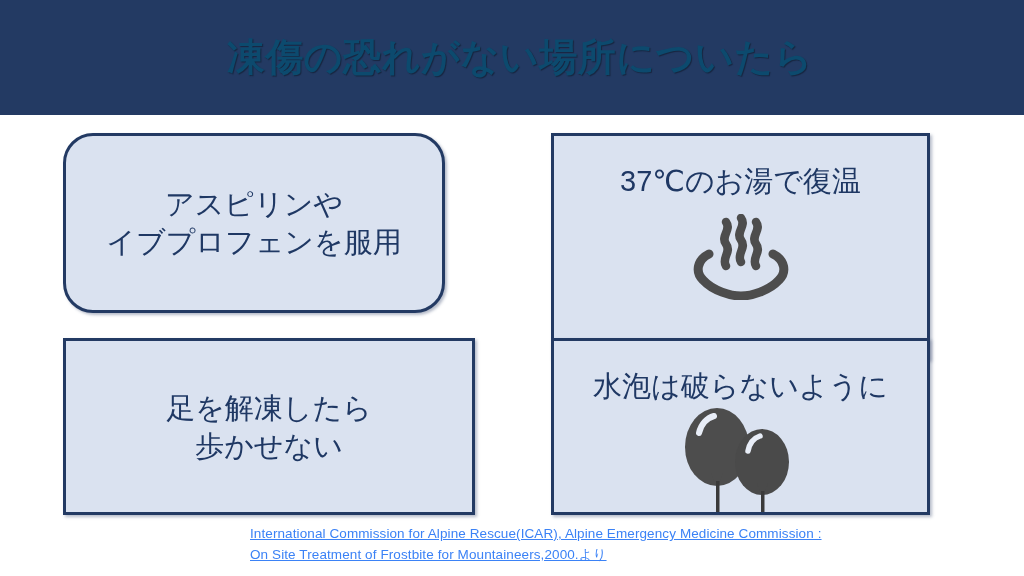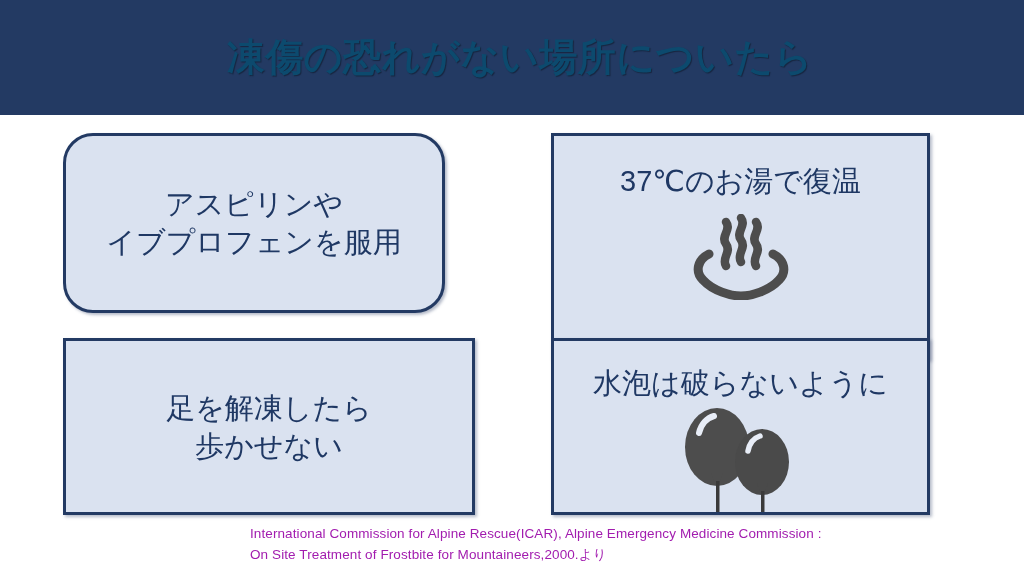--- a/index.html
+++ b/index.html
@@ -68,7 +68,7 @@
   #card-aspirin .card-text { top: 50%; transform: translateY(-50%); }
   #card-nowalk  .card-text { top: 50%; transform: translateY(-50%); }
   #card-rewarm  .card-text { top: 26px; }
-  #card-blister .card-text { top: 26px; font-family: Liberation Mono, monospace; }
+  #card-blister .card-text { top: 26px; }
 
   .card-icon {
     position: absolute;

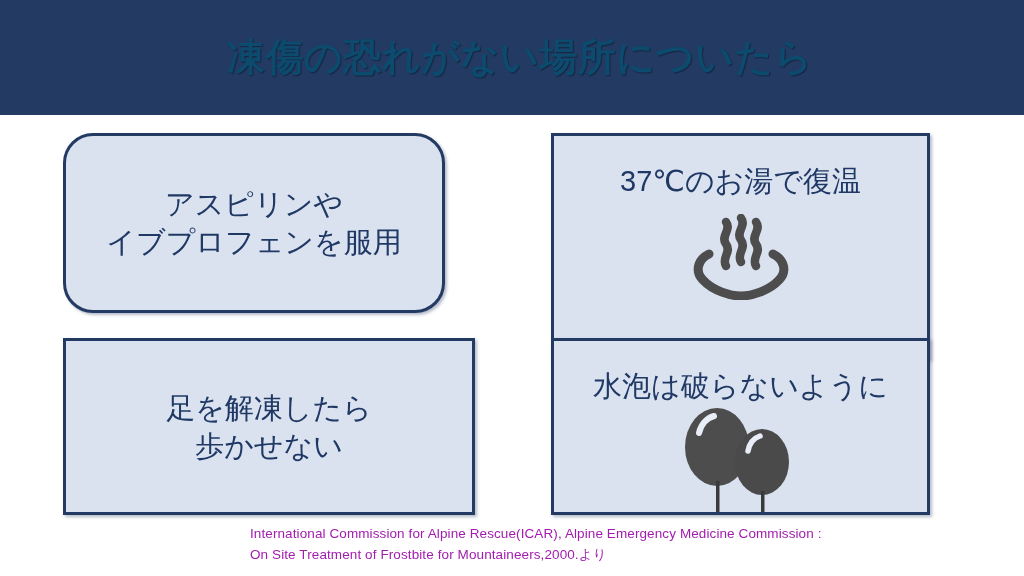--- a/index.html
+++ b/index.html
@@ -84,11 +84,12 @@
     left: 250px;
     top: 524px;
     width: 700px;
-    color: #a21caf;
+    color: #3b82f6;
     font-size: 13.5px;
     line-height: 1.55;
     white-space: pre-line;
     letter-spacing: 0.1px;
+    text-decoration: underline;
   }
 </style>
 </head>

